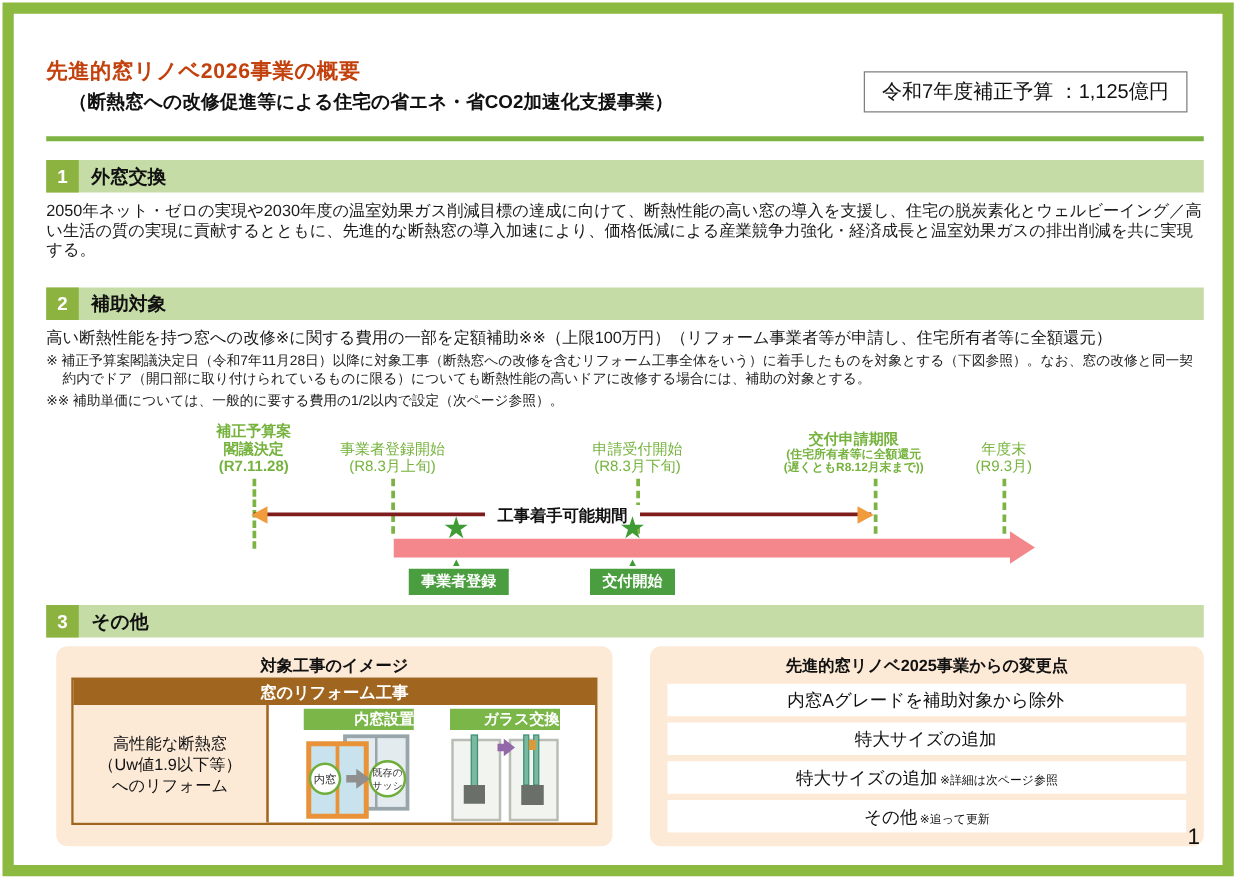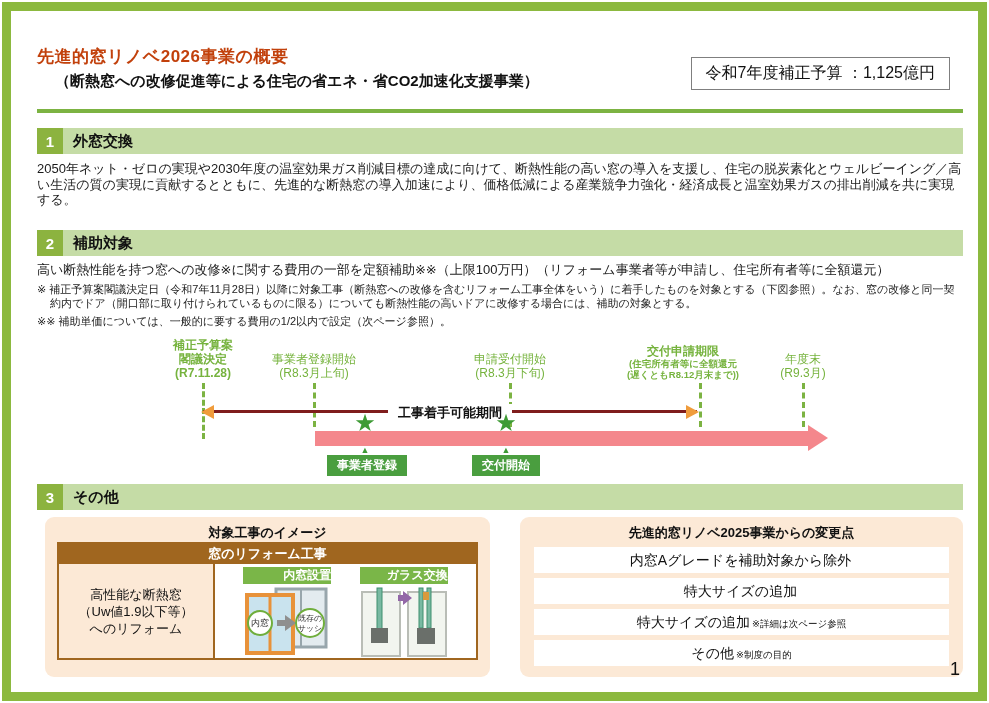--- a/index.html
+++ b/index.html
@@ -203,7 +203,7 @@
     </div>
     <div class="rrow">
       <span class="rtext">その他</span>
-          <span class="rnote">※制度の目的</span>
+          <span class="rnote">※追って更新</span>
     </div>
   </div>
 

